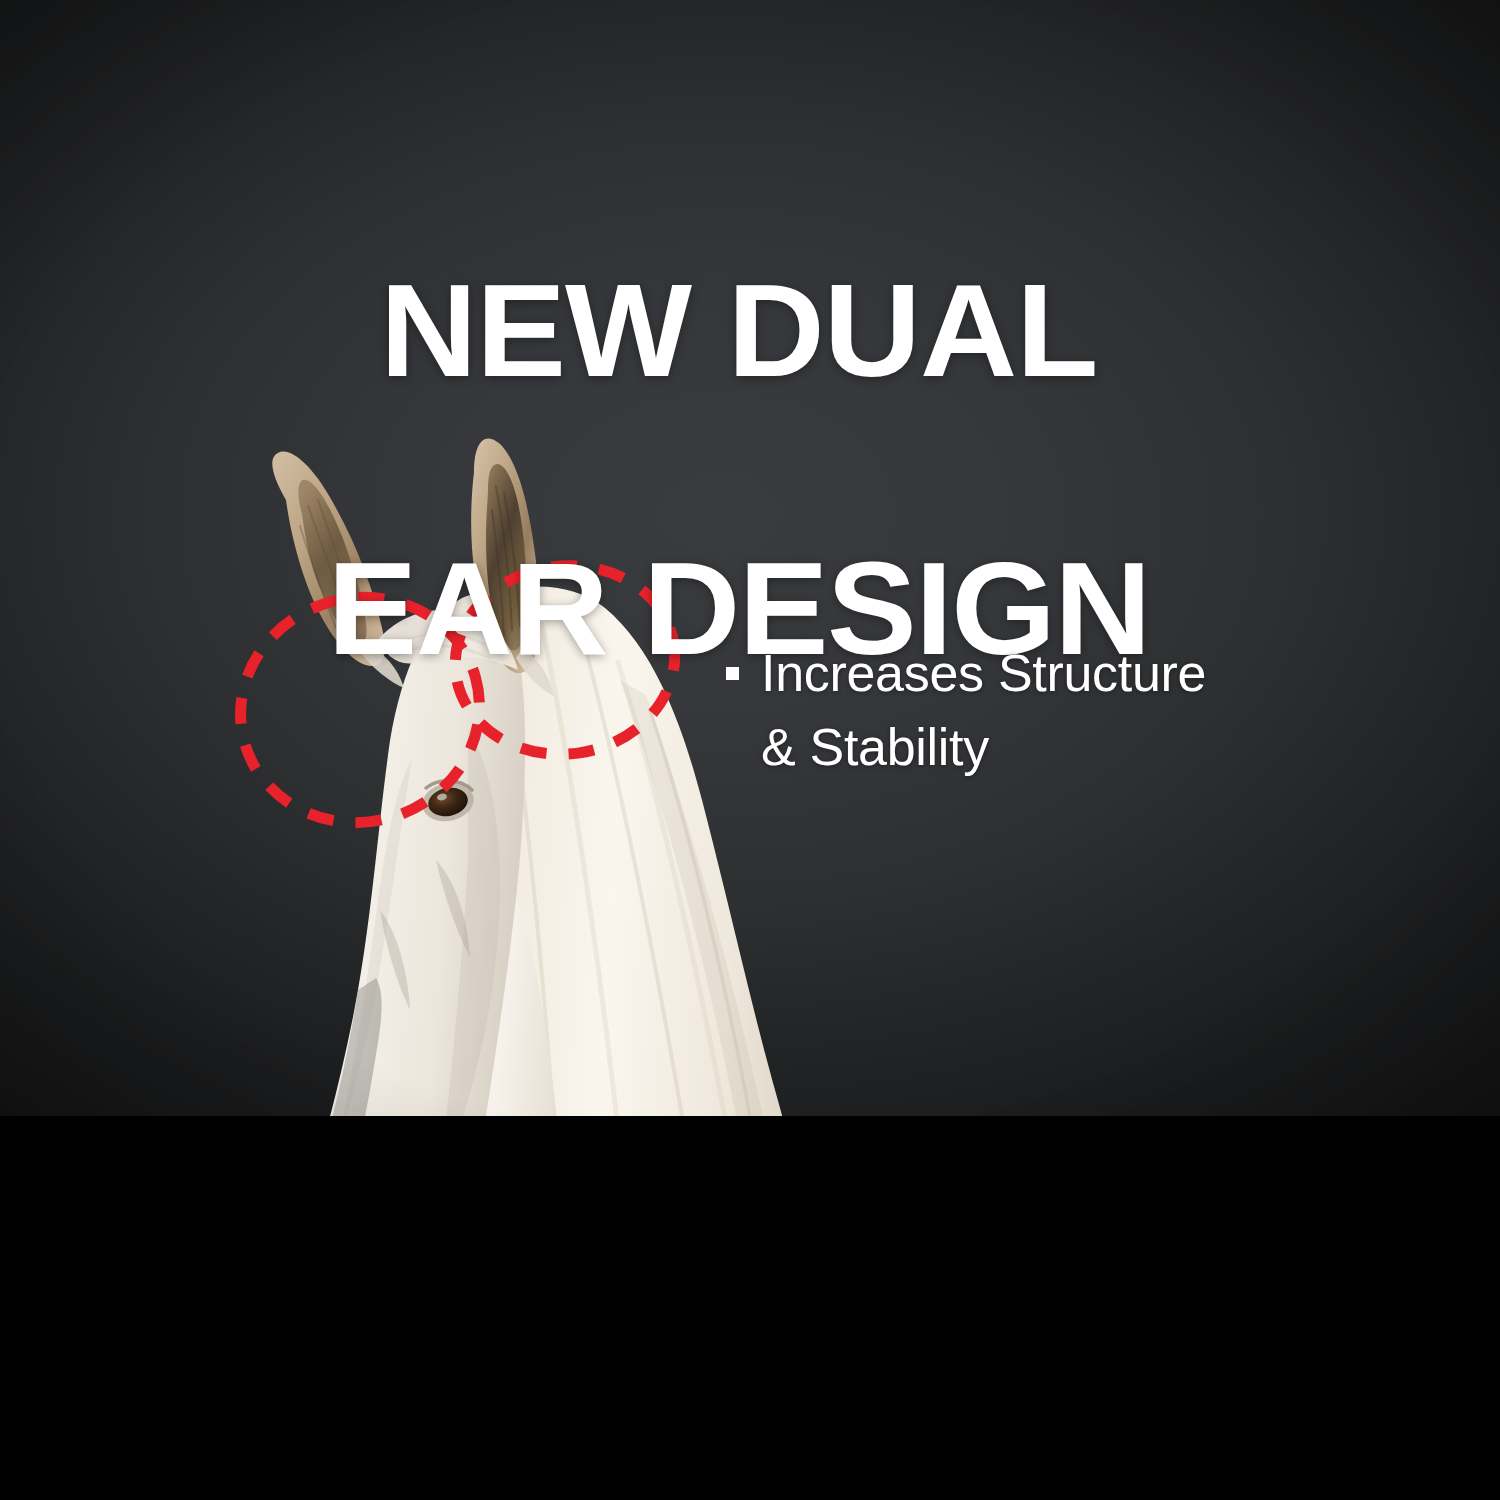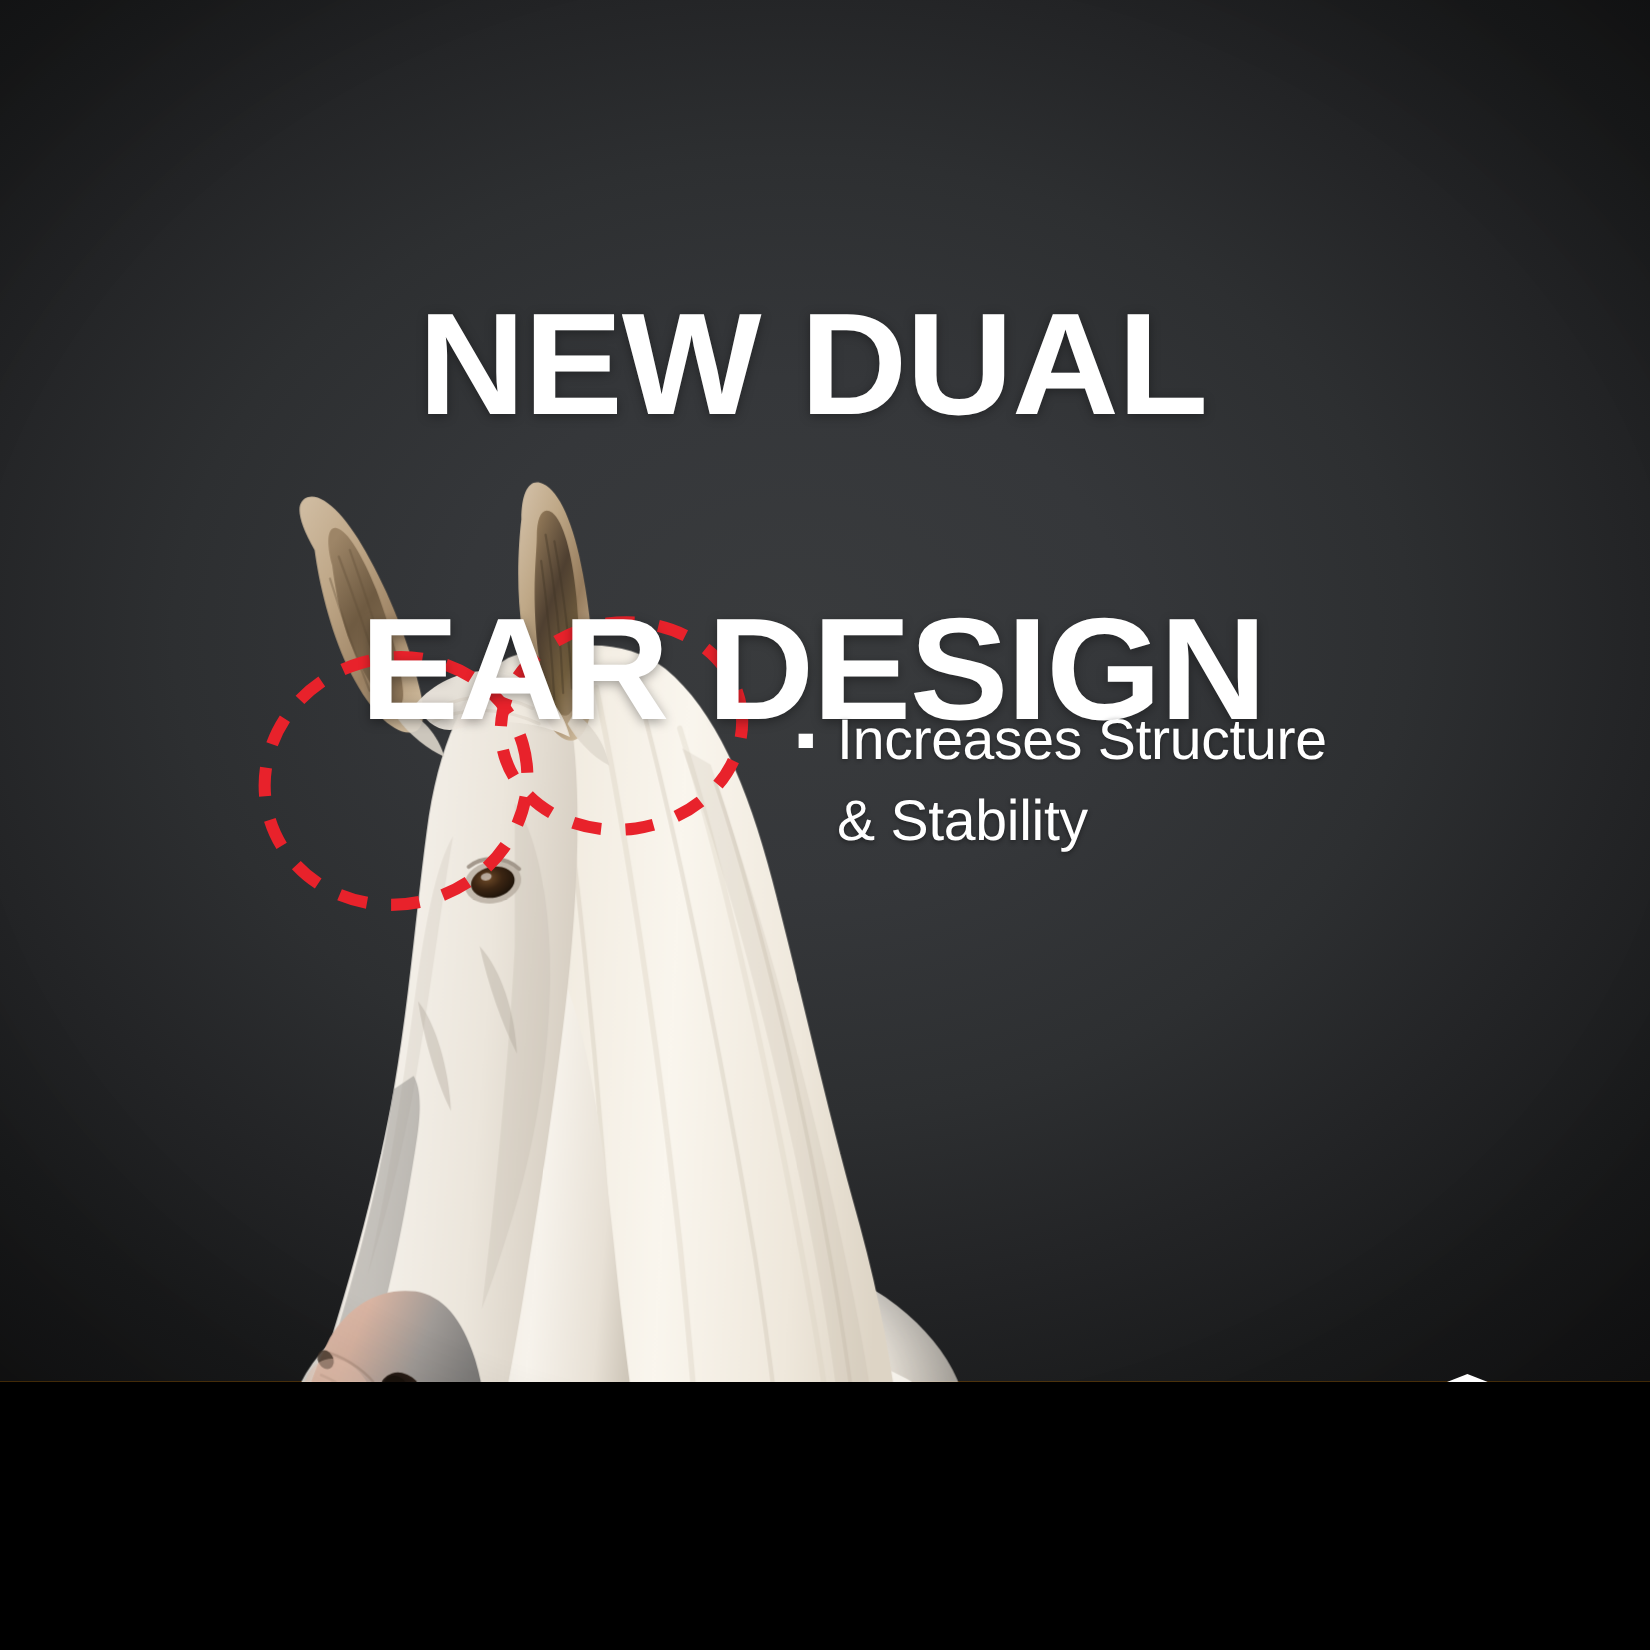--- a/index.html
+++ b/index.html
@@ -8,10 +8,10 @@
 
   .canvas{
     position:relative;
-    width:1500px; height:1256px;
+    width:1500px; height:1116px;
     font-family:"Liberation Sans", sans-serif;
     overflow:hidden;
-    background:#a16207;
+    background:#3b82f6;
   }
 
   

